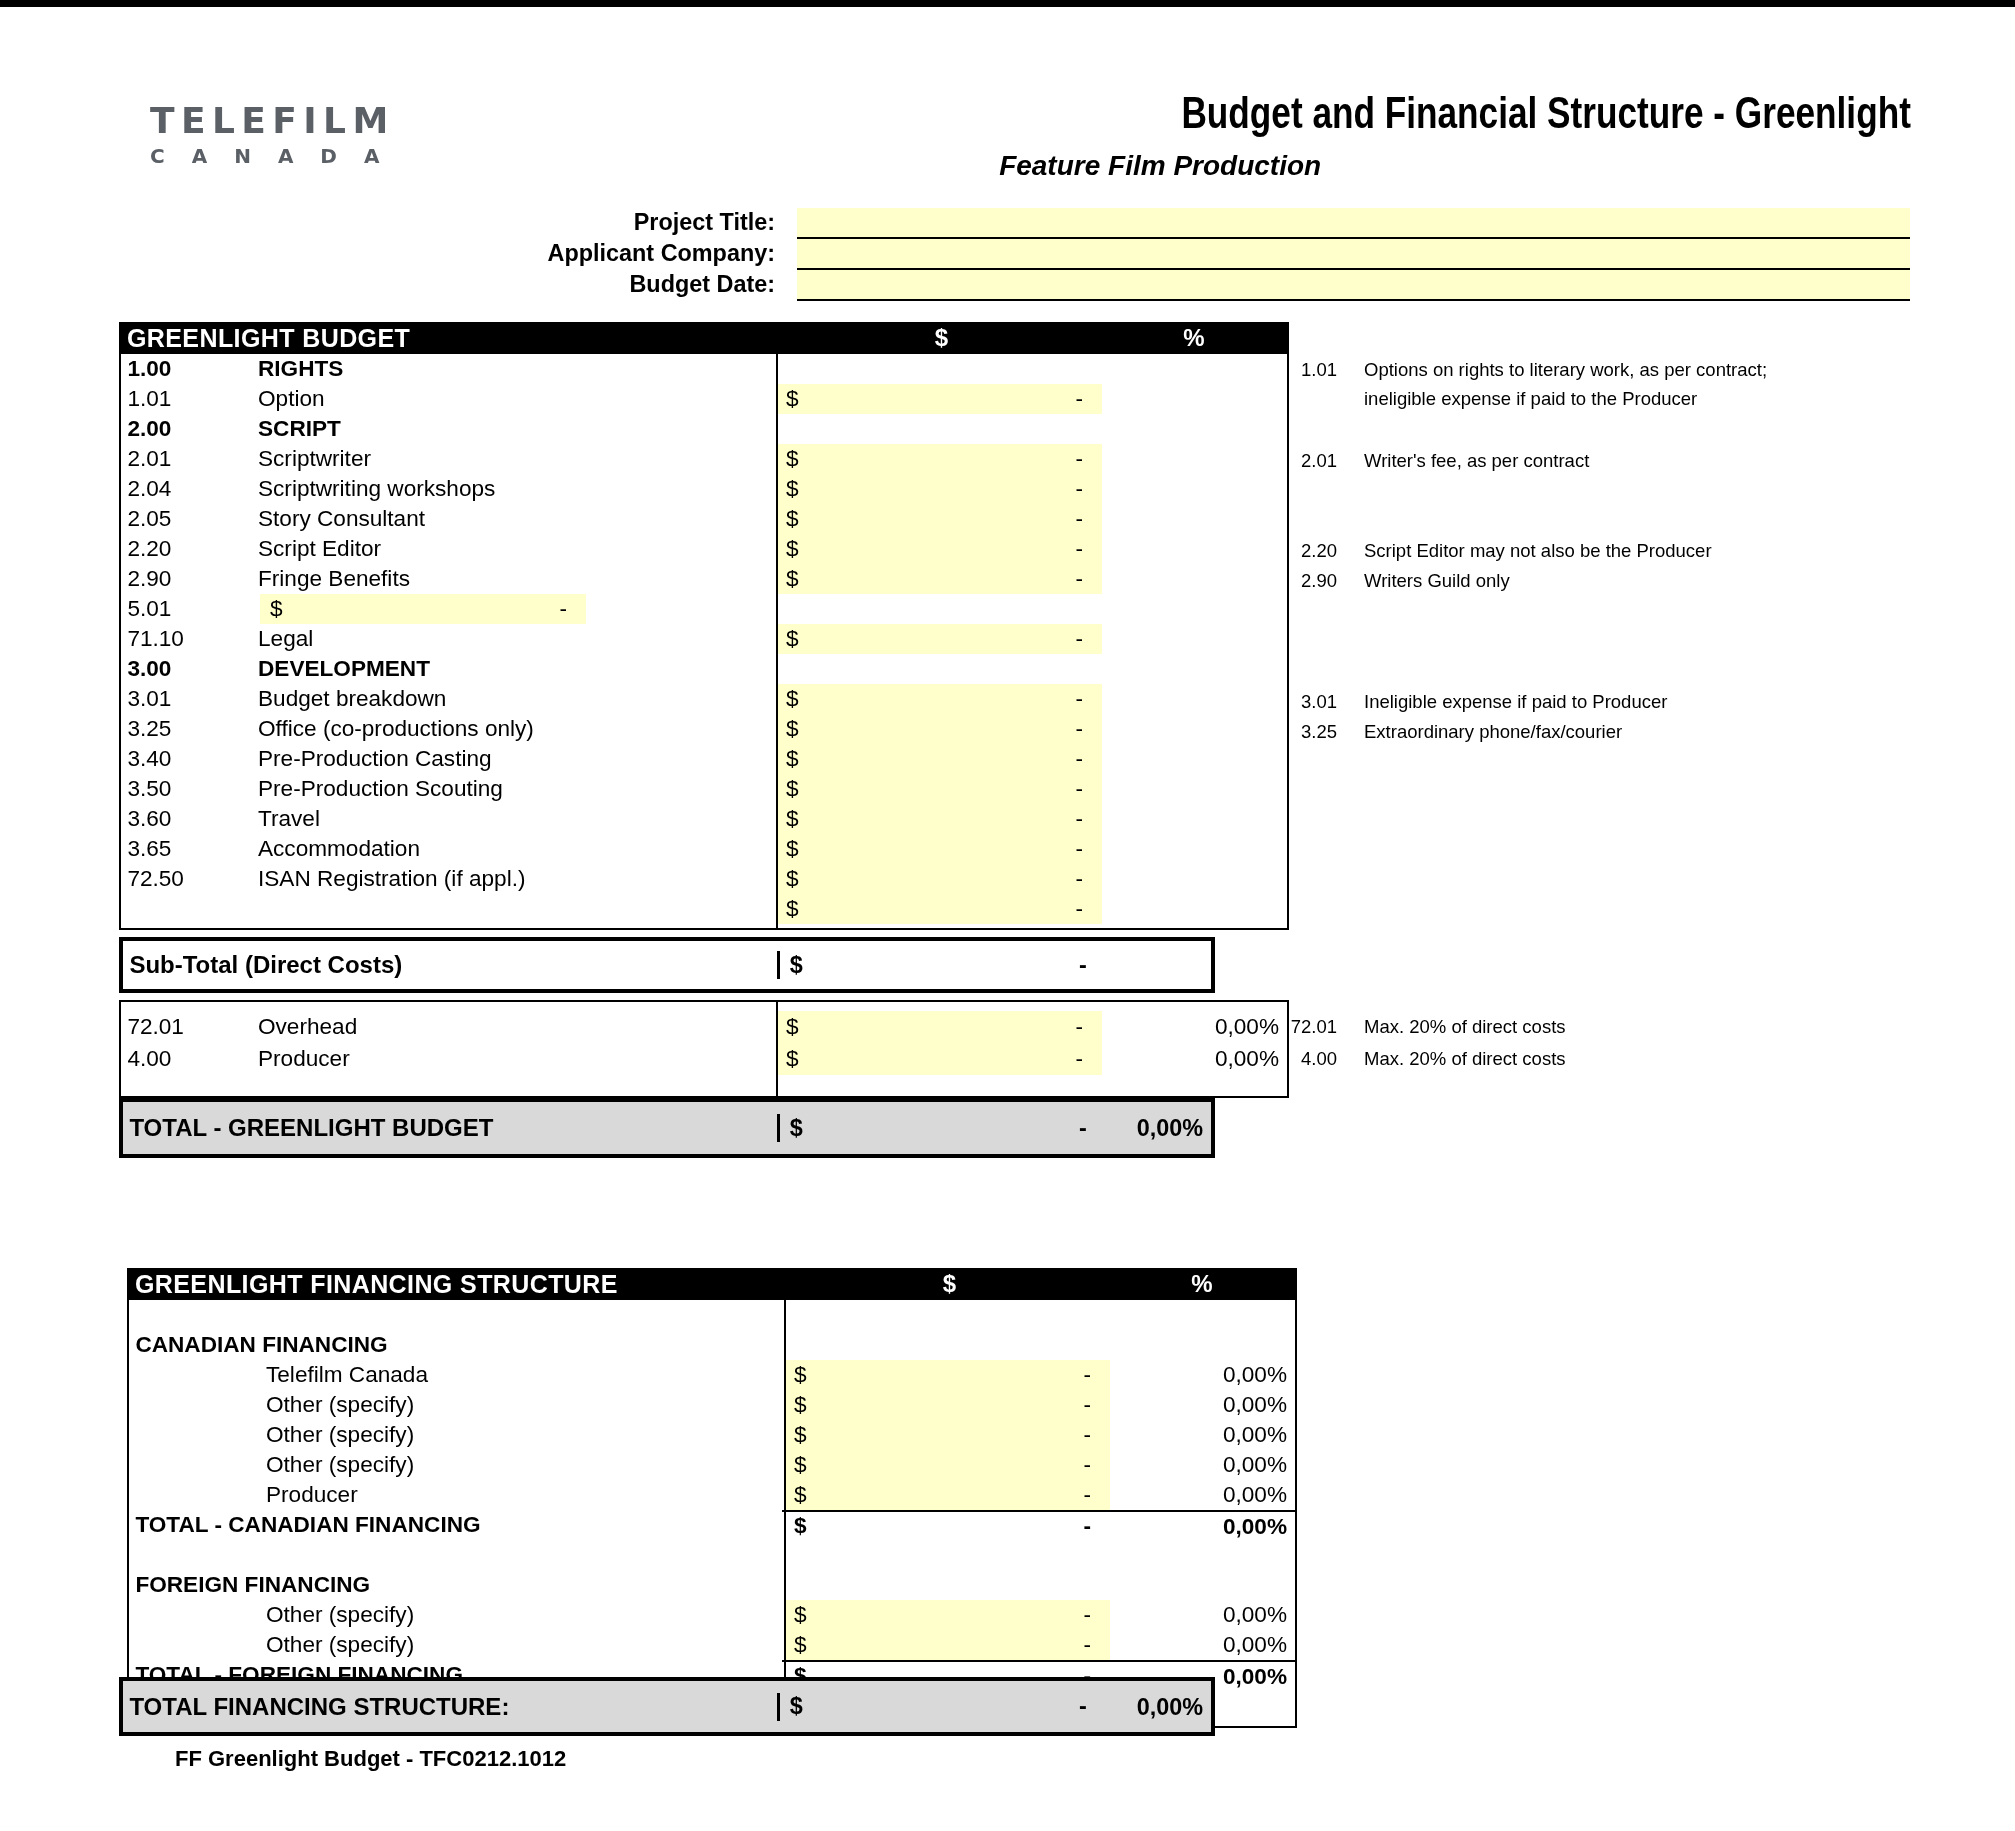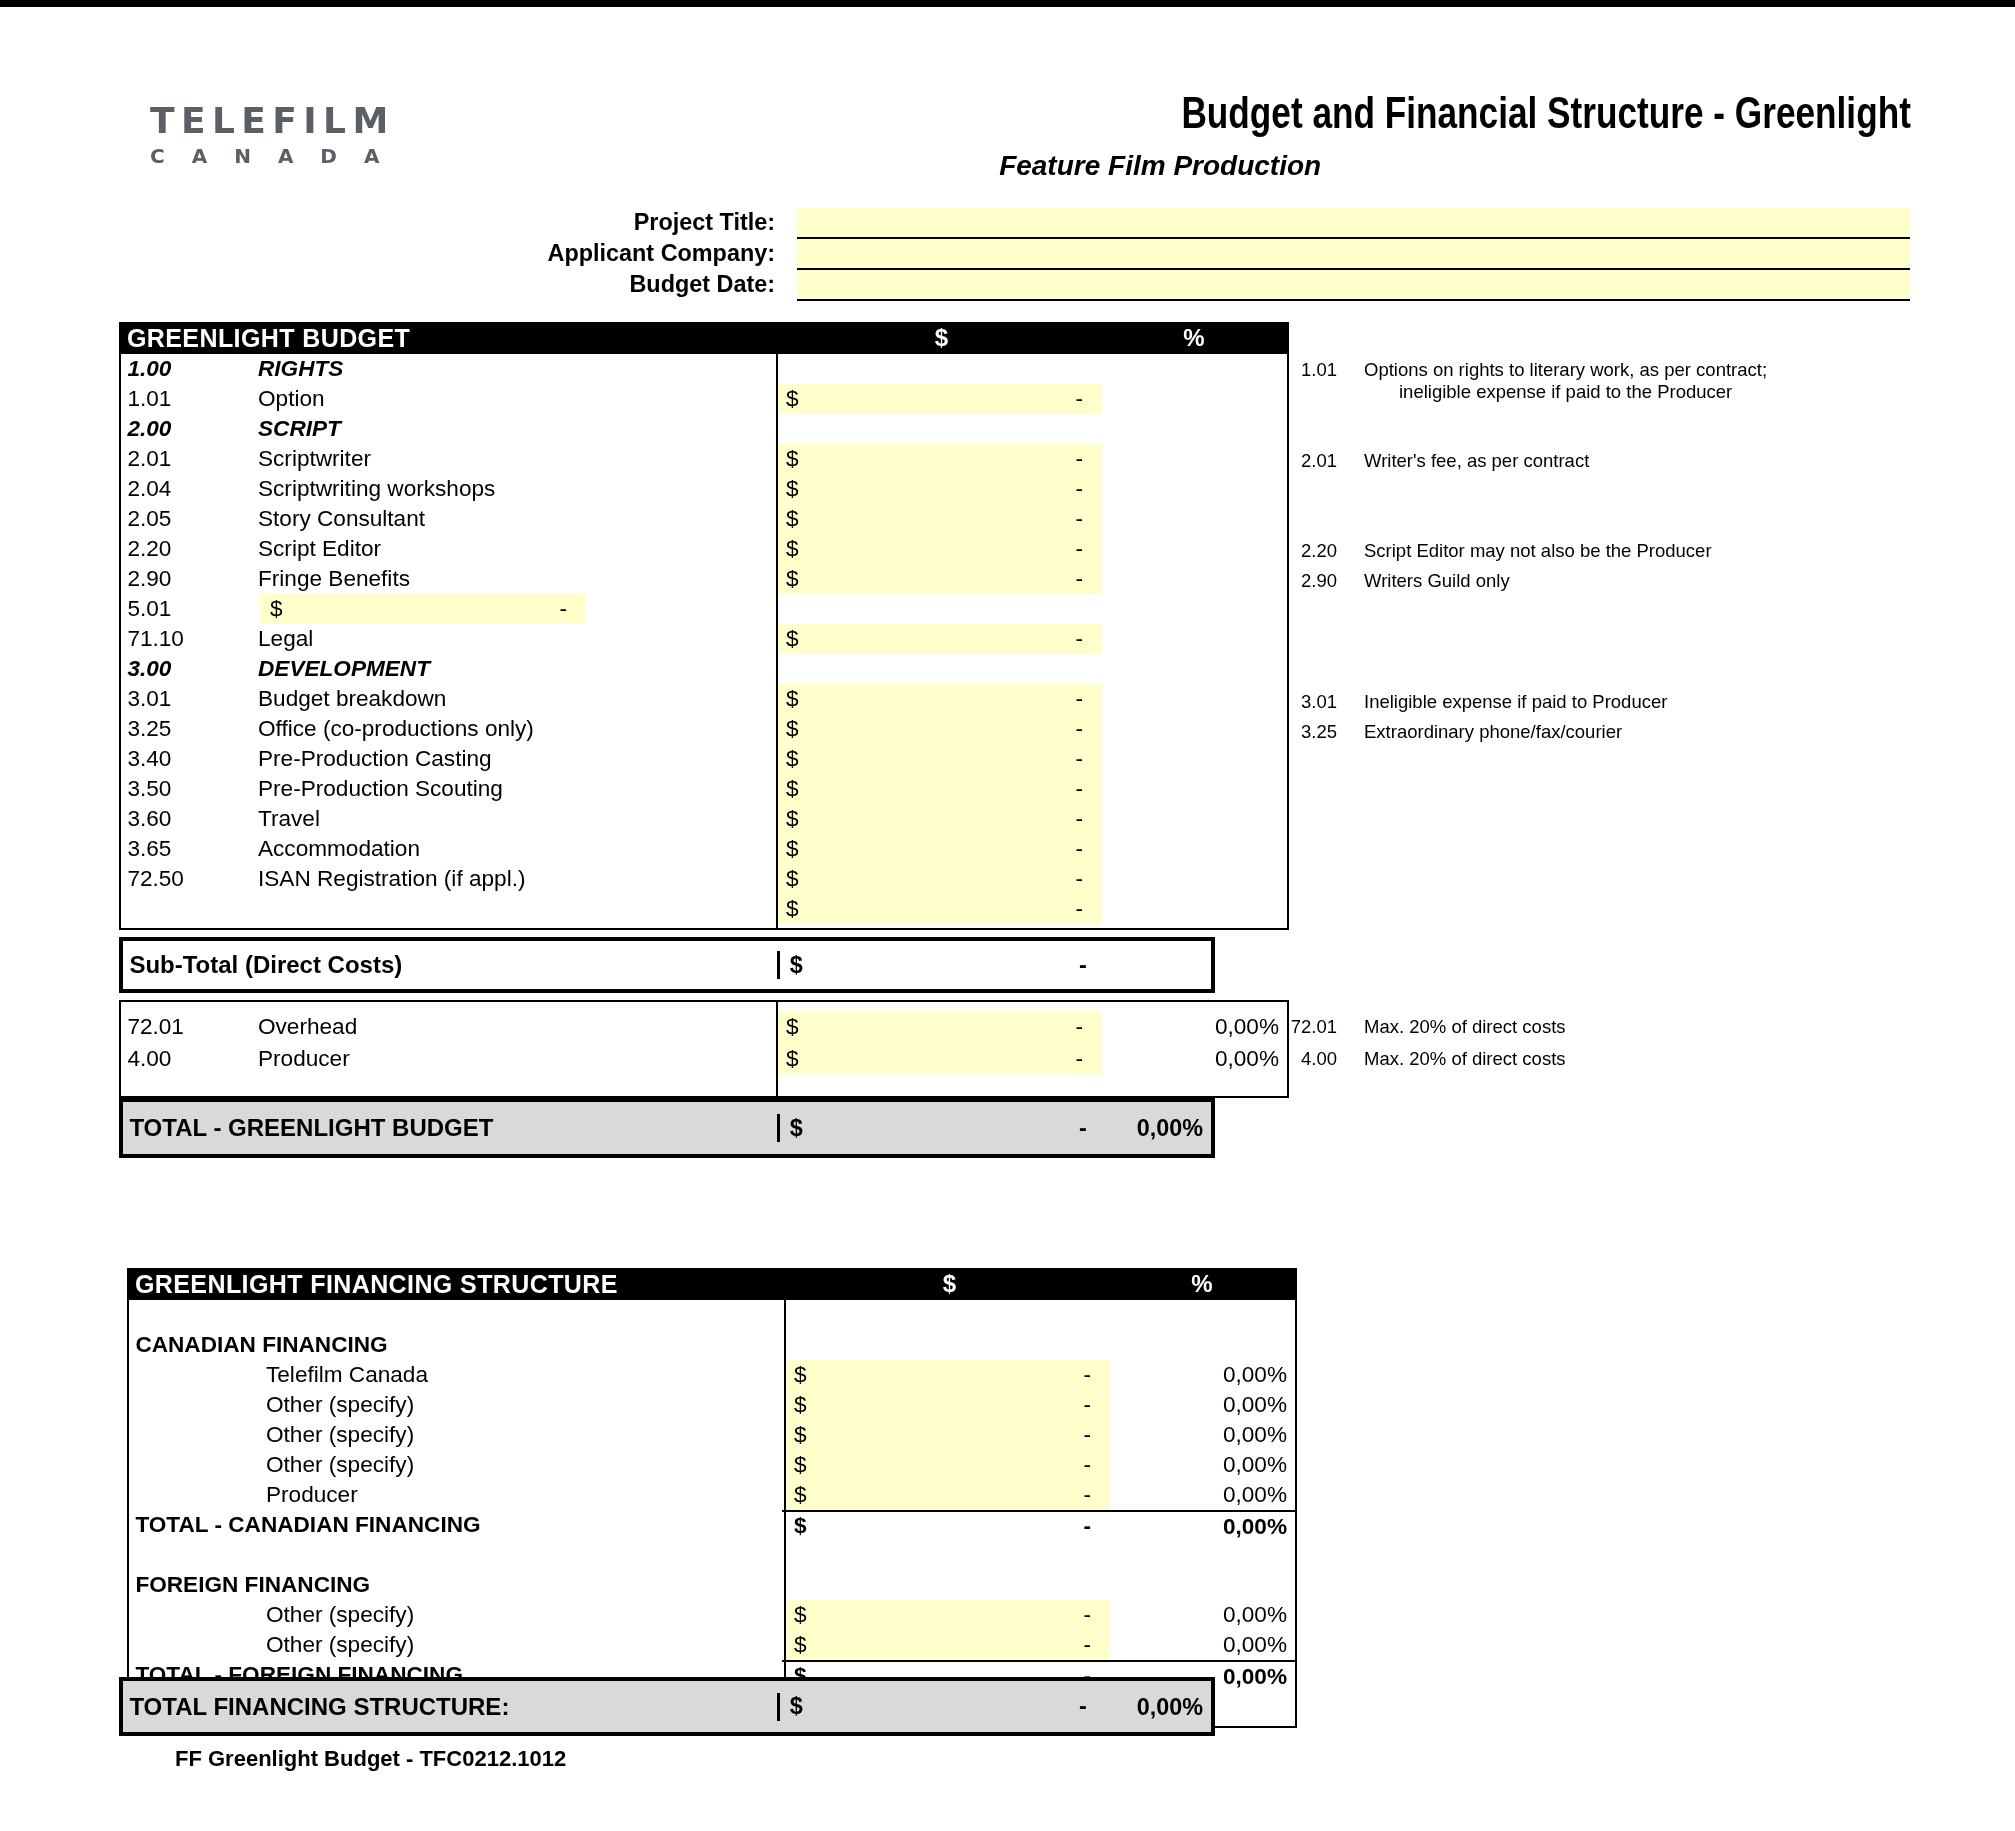--- a/index.html
+++ b/index.html
@@ -38,7 +38,7 @@
   .row .lbl{flex:1;}
   .row .lblfull{flex:1;padding-left:6.4px;box-sizing:border-box;font-weight:bold;}
   .row .amt{width:513px;position:relative;box-sizing:border-box;}
-  .row.bold .num,.row.bold .lbl{font-weight:bold;font-style:italic;}
+  .row.bold .num,.row.bold .lbl{font-weight:bold;}
 
   .yfield{position:absolute;left:2.4px;top:0;bottom:0;width:326px;display:flex;justify-content:space-between;
           align-items:center;padding:0 19.3px 0 9.7px;box-sizing:border-box;}

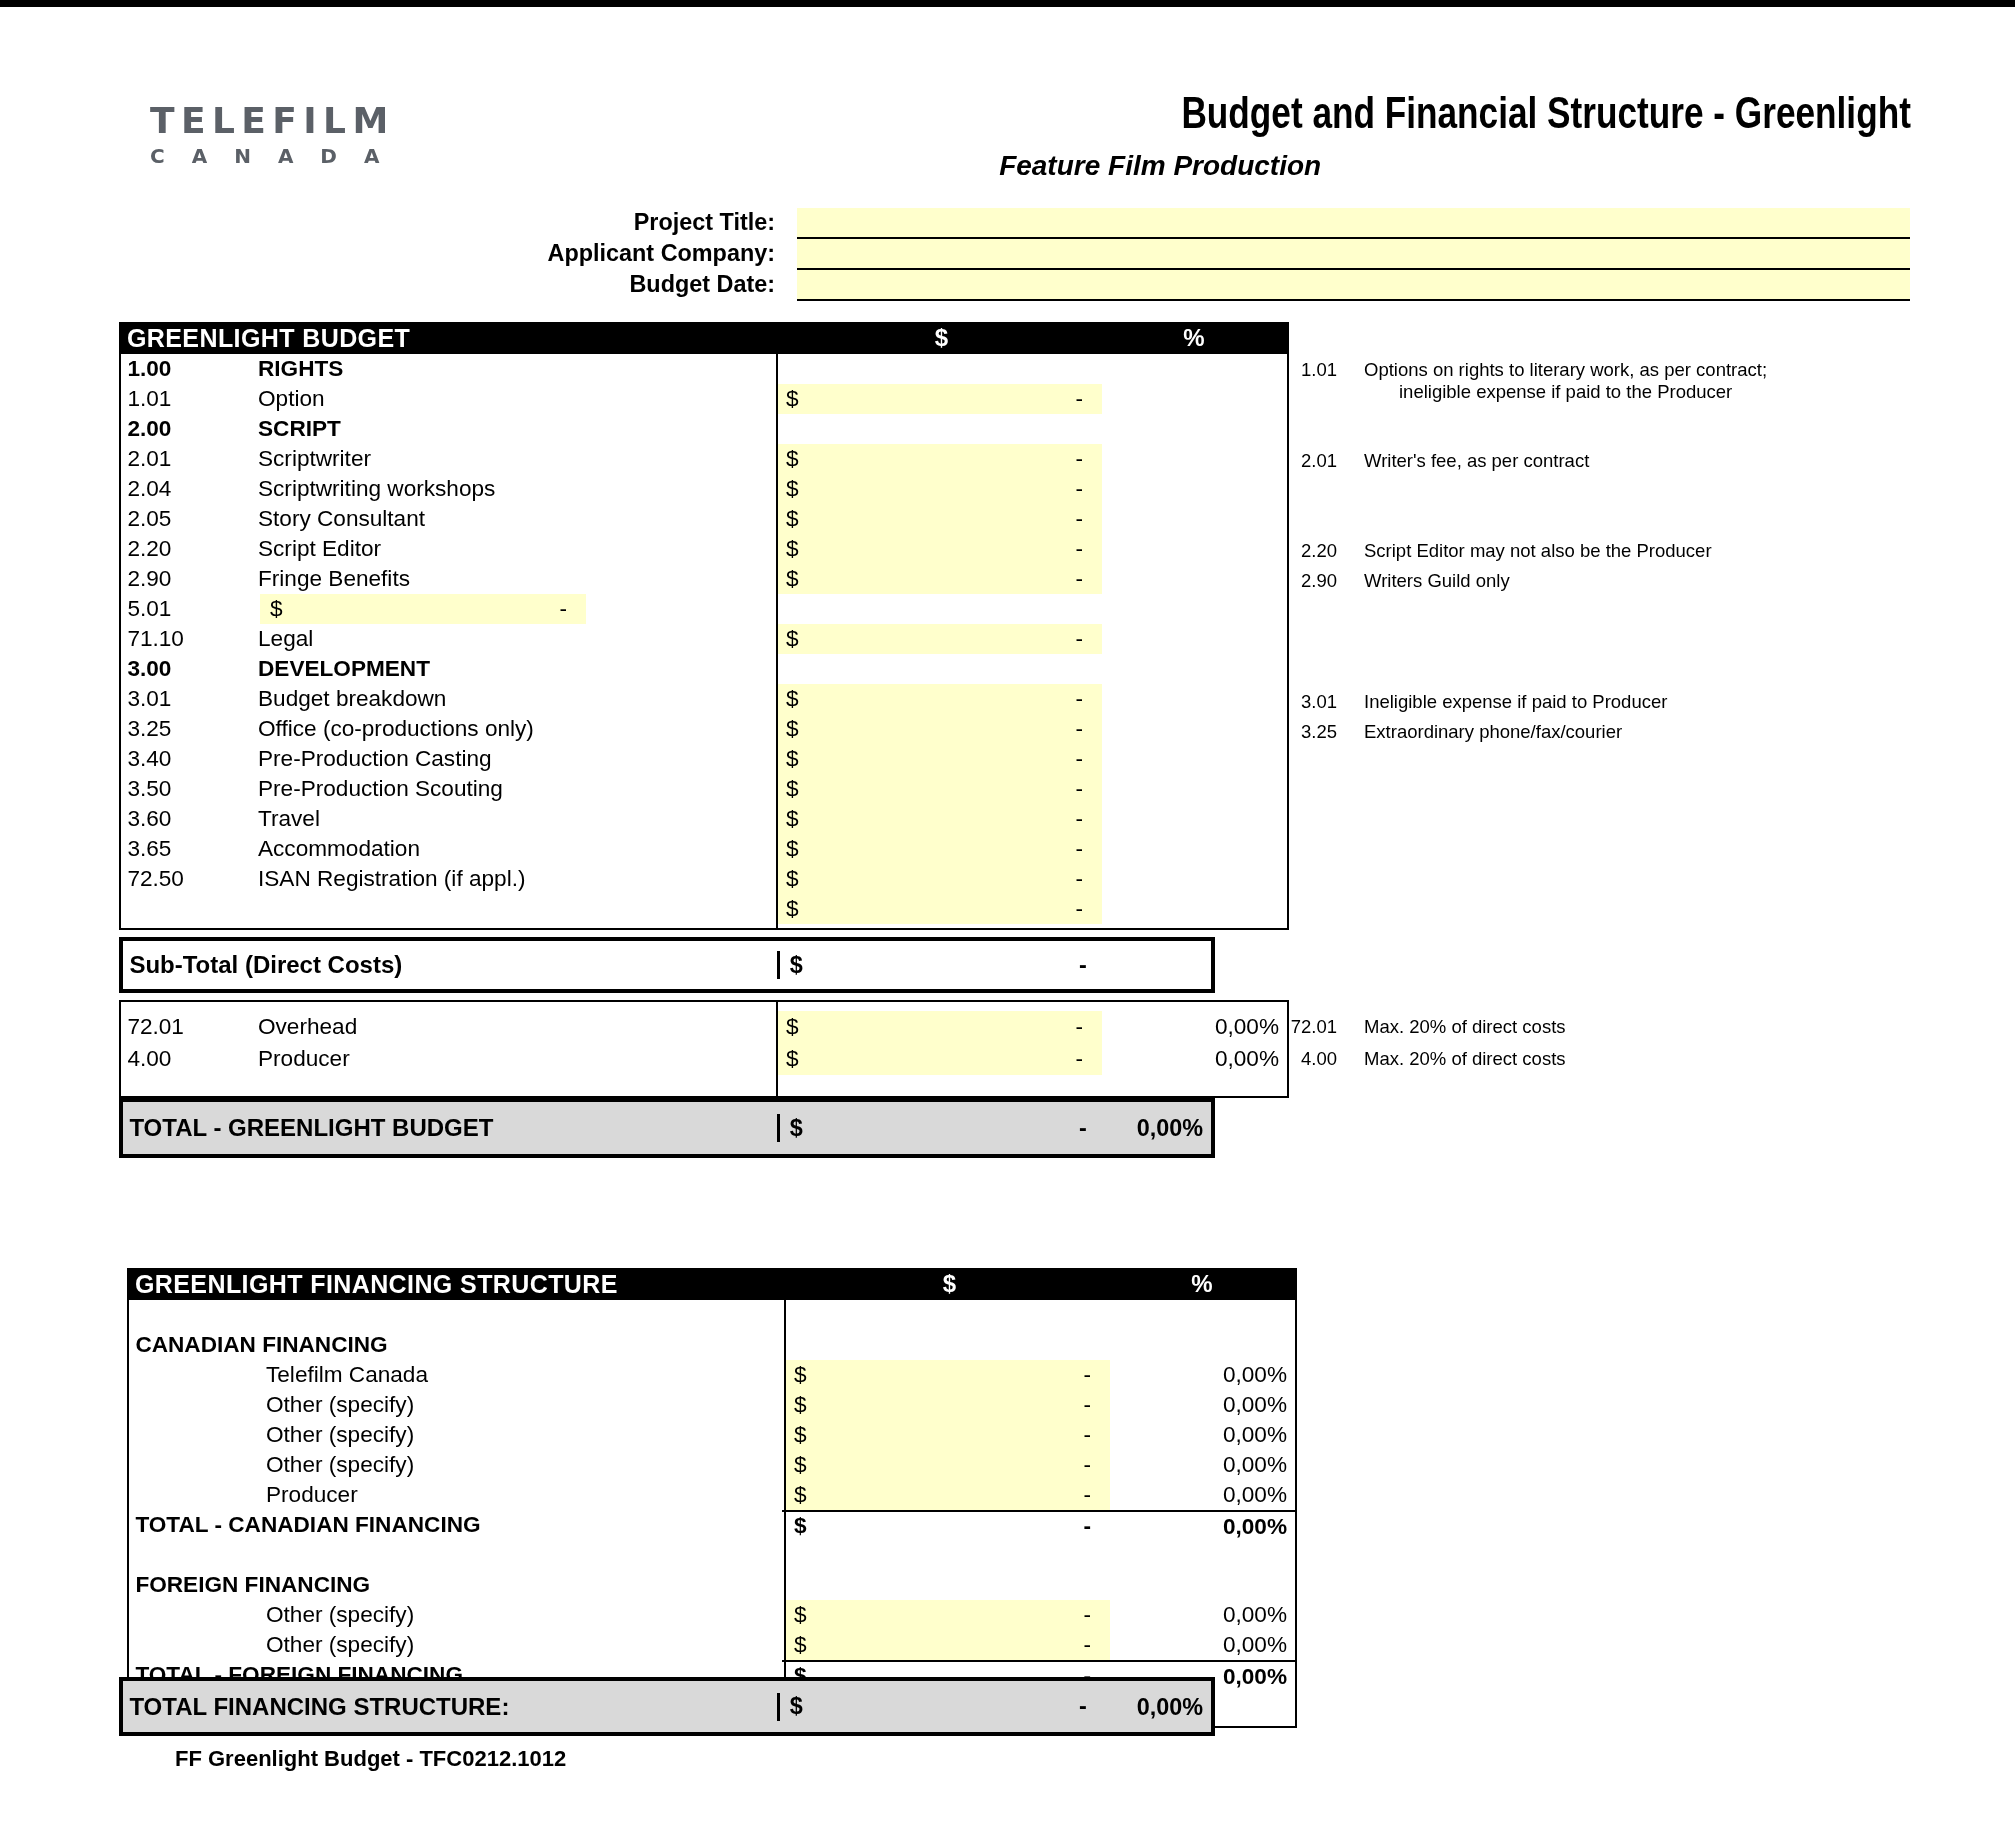--- a/index.html
+++ b/index.html
@@ -338,7 +338,7 @@
         <span class="note-ref">1.01</span>
         <span class="note-txt">Options on rights to literary work, as per contract;</span>
       </div>
-      <div class="note-line" style="top: 22px; padding-left: 35px;">
+      <div class="note-line" style="top: 29px;">
         <span class="note-ref"></span>
         <span class="note-txt">ineligible expense if paid to the Producer</span>
       </div>

